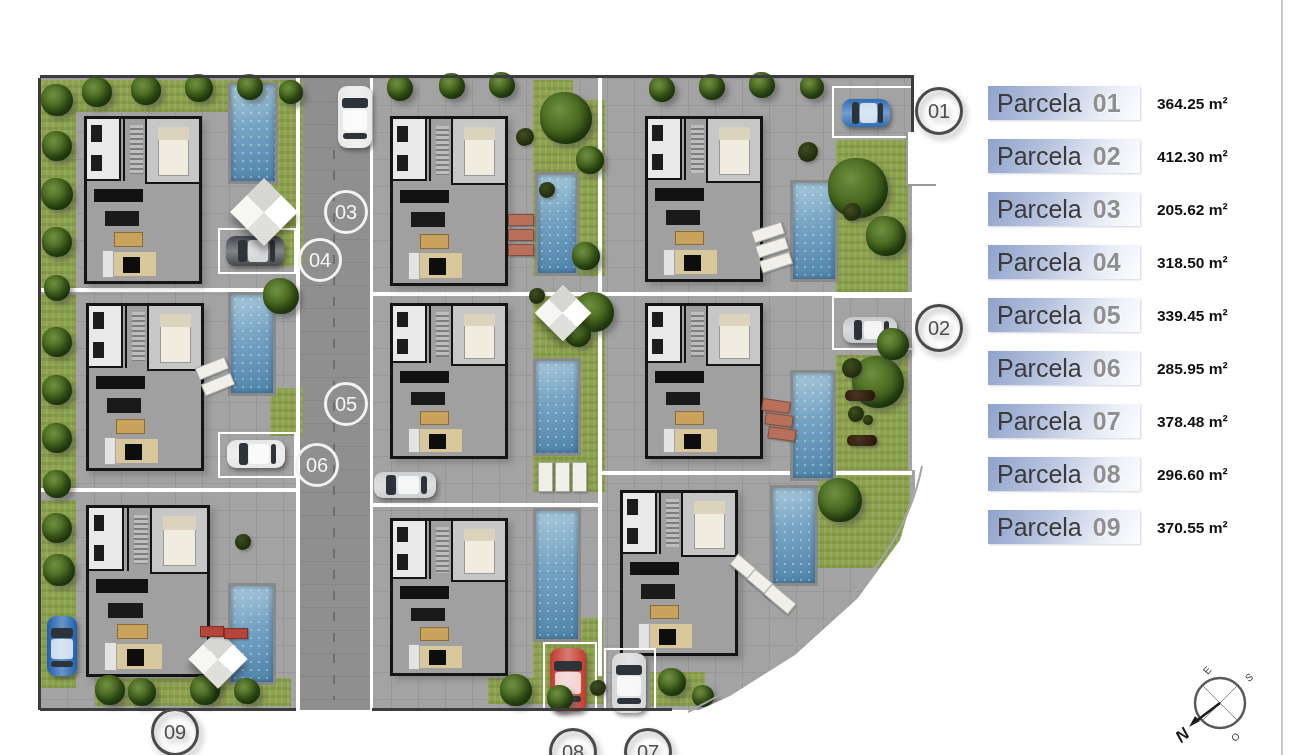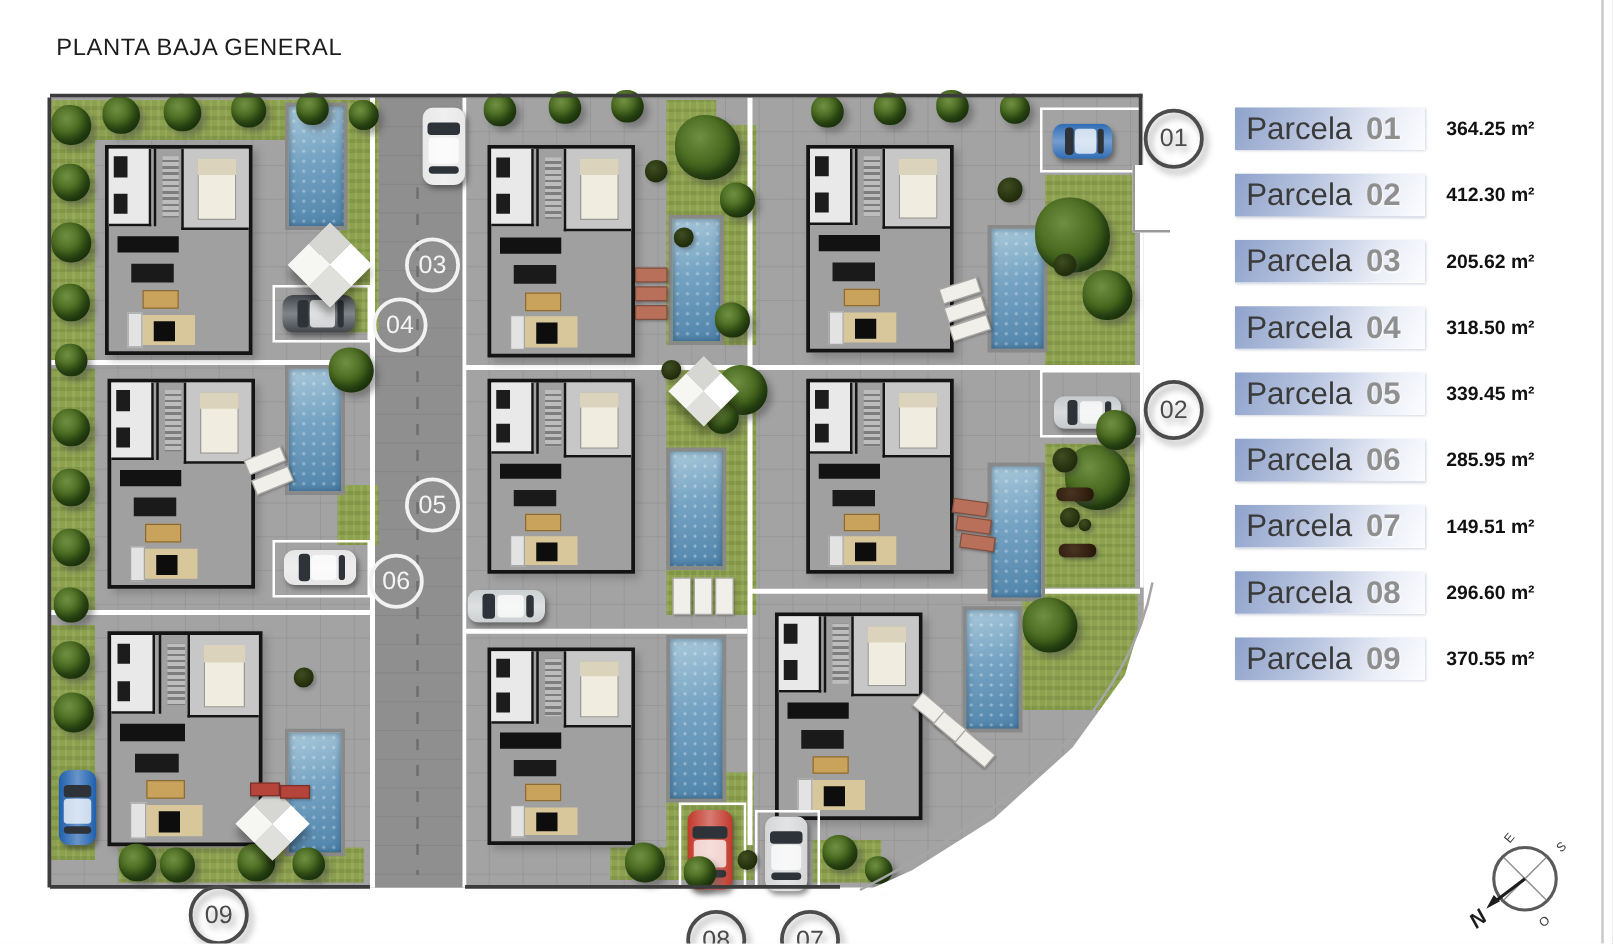--- a/index.html
+++ b/index.html
@@ -59,7 +59,6 @@
 <body>
 
 <div id="canvas">
-  <div id="page-title">PLANTA BAJA GENERAL</div>
   <div id="plan">
       <div class="pav" style="position: absolute; left: 40px; top: 78px; width: 875px; height: 632px;"></div>
       <div class="road" style="position: absolute; left: 300px; top: 78px; width: 72px; height: 632px;"></div>

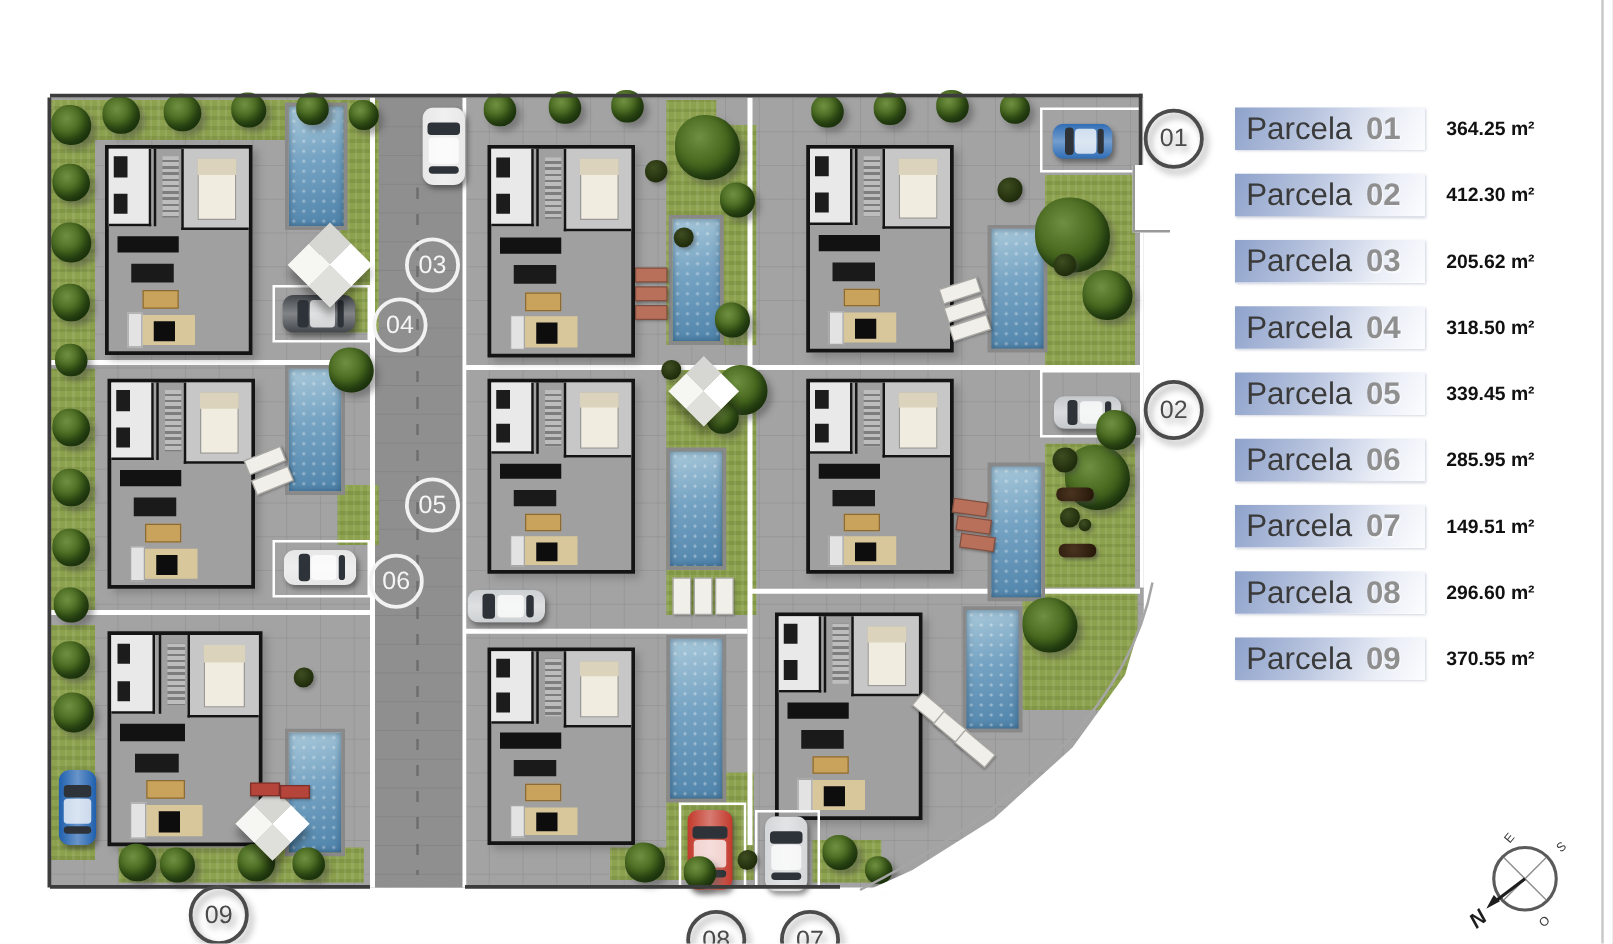--- a/index.html
+++ b/index.html
@@ -424,7 +424,7 @@
         <span class="lbl">Parcela</span>
         <span class="num">07</span>
       </div>
-      <div class="legend-area" style="left: 1157px; top: 413px;">149.51 m²</div>
+      <div class="legend-area" style="left: 1157px; top: 413px;">378.48 m²</div>
       <div class="legend-bar" style="left: 988px; top: 457px;">
         <span class="lbl">Parcela</span>
         <span class="num">08</span>

